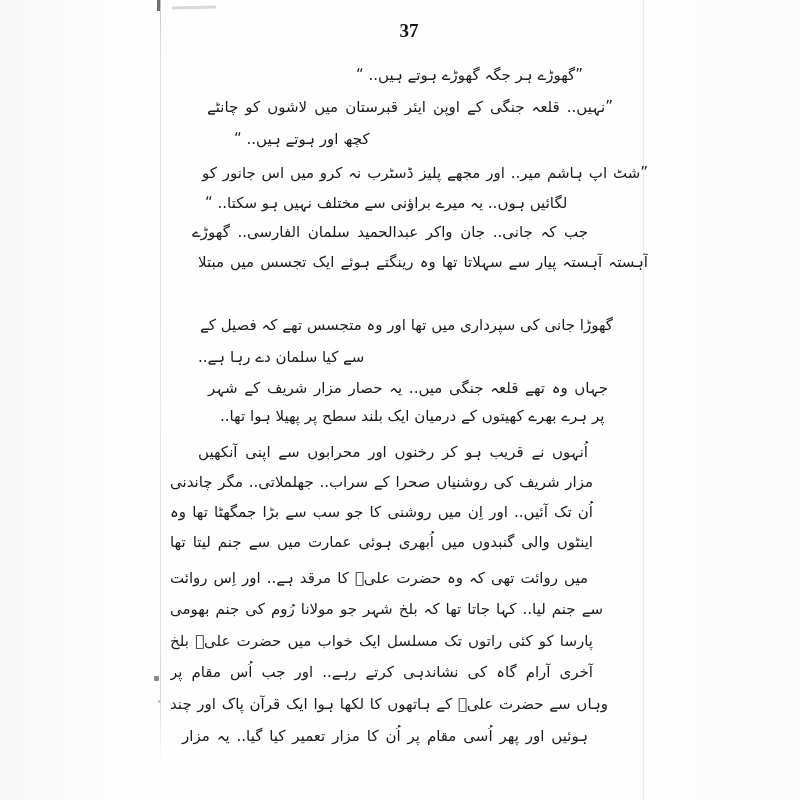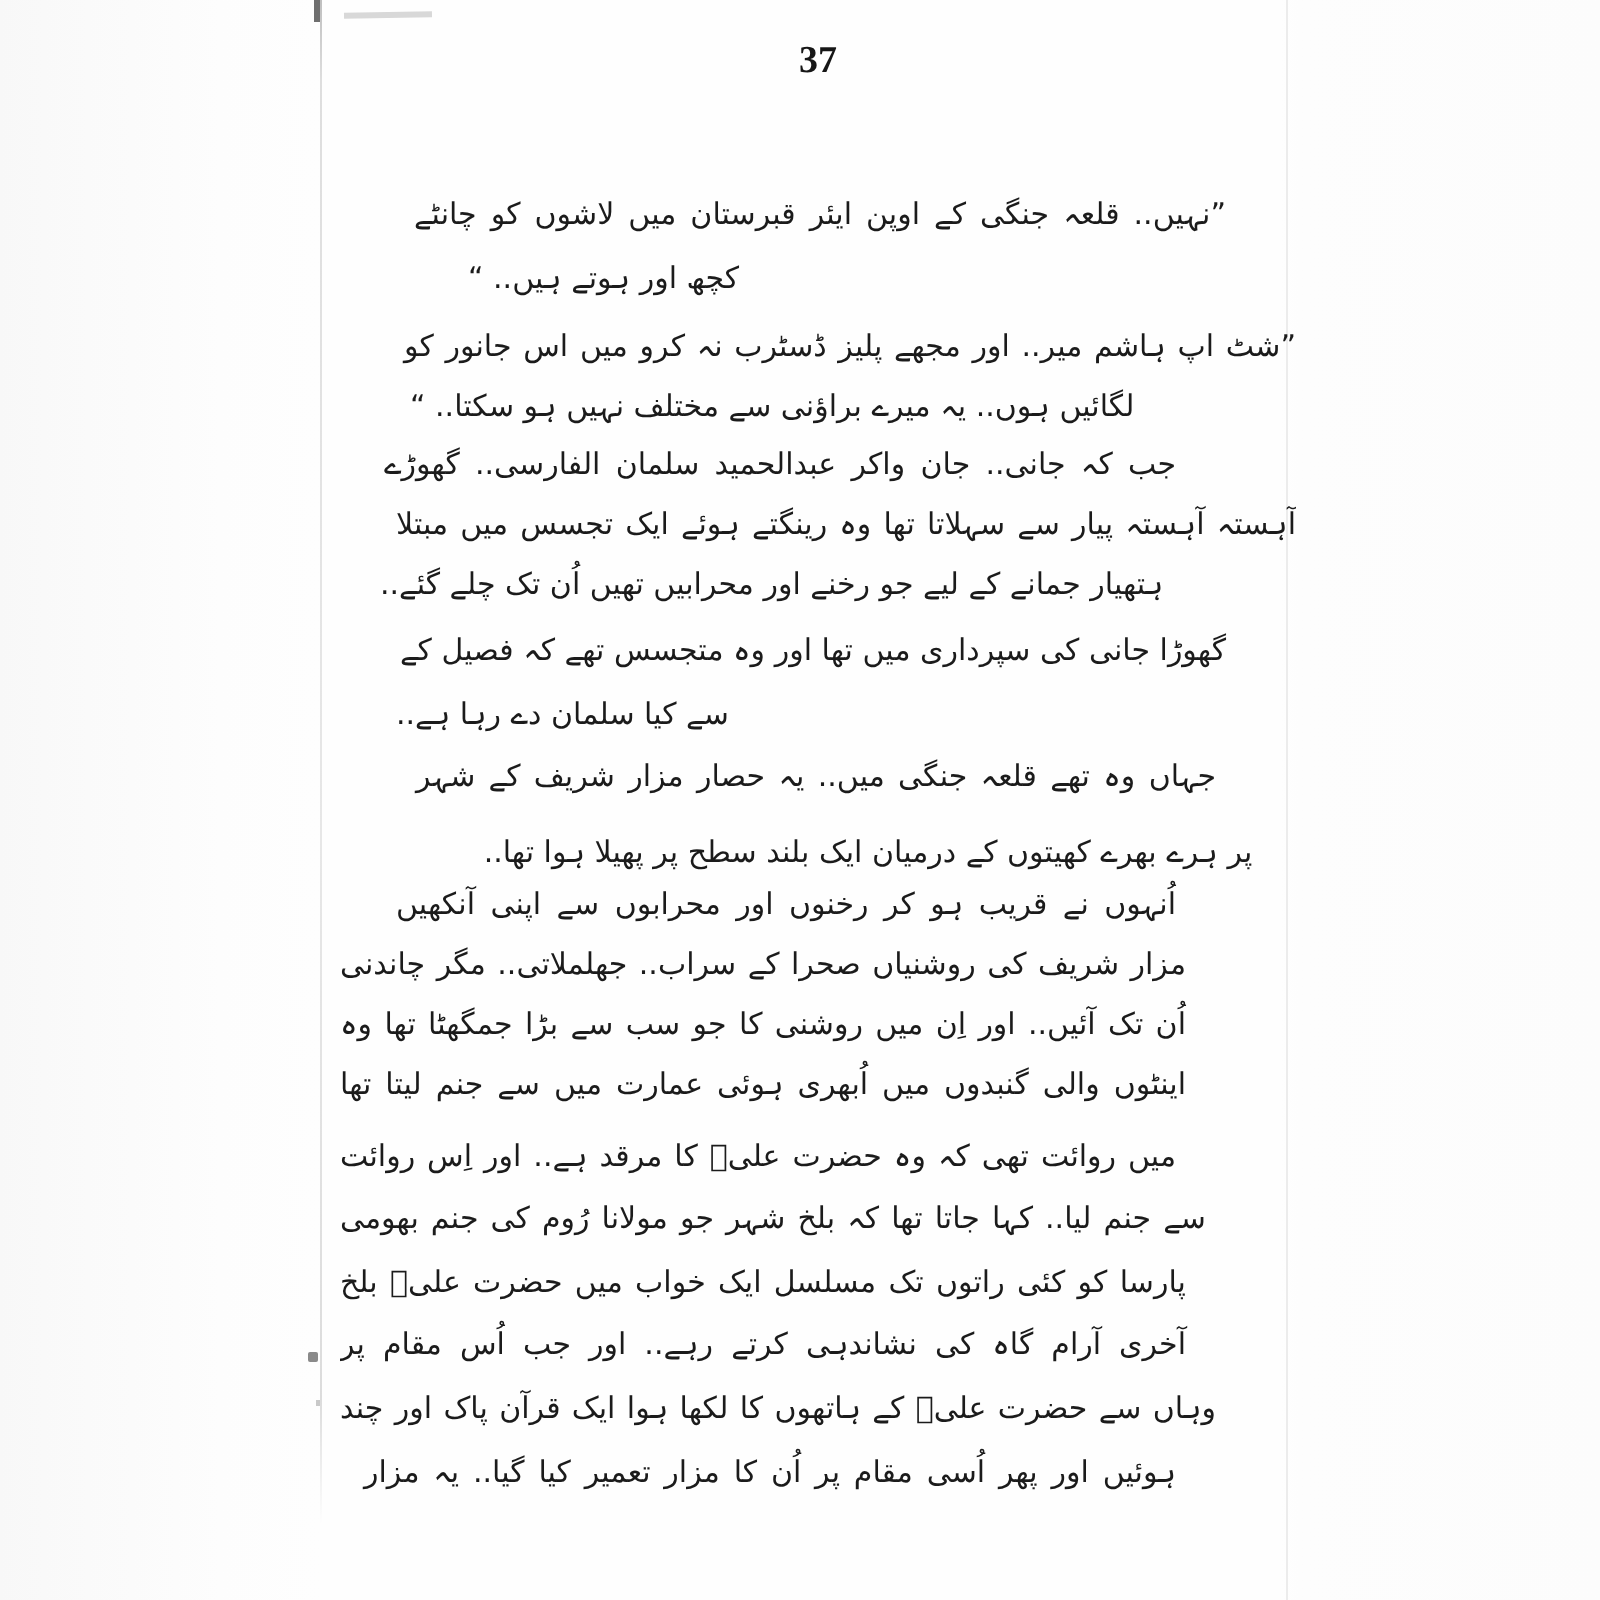--- a/index.html
+++ b/index.html
@@ -40,6 +40,7 @@
 
   <div class="pagenum">37</div>
 
+  <div class="l r" style="top:60px;padding-right:65px;">”گھوڑے ہر جگہ گھوڑے ہوتے ہیں.. “</div>
   <div class="l j" style="top:92px;padding-right:35px;padding-left:37px;">”نہیں.. قلعہ جنگی کے اوپن ایئر قبرستان میں لاشوں کو چانٹے گھوڑے</div>
   <div class="l c" style="top:124px;padding-left:64px;">کچھ اور ہوتے ہیں.. “</div>
   <div class="l j" style="top:158px;padding-left:32px;">”شٹ اپ ہاشم میر.. اور مجھے پلیز ڈسٹرب نہ کرو میں اس جانور کو جاننا</div>

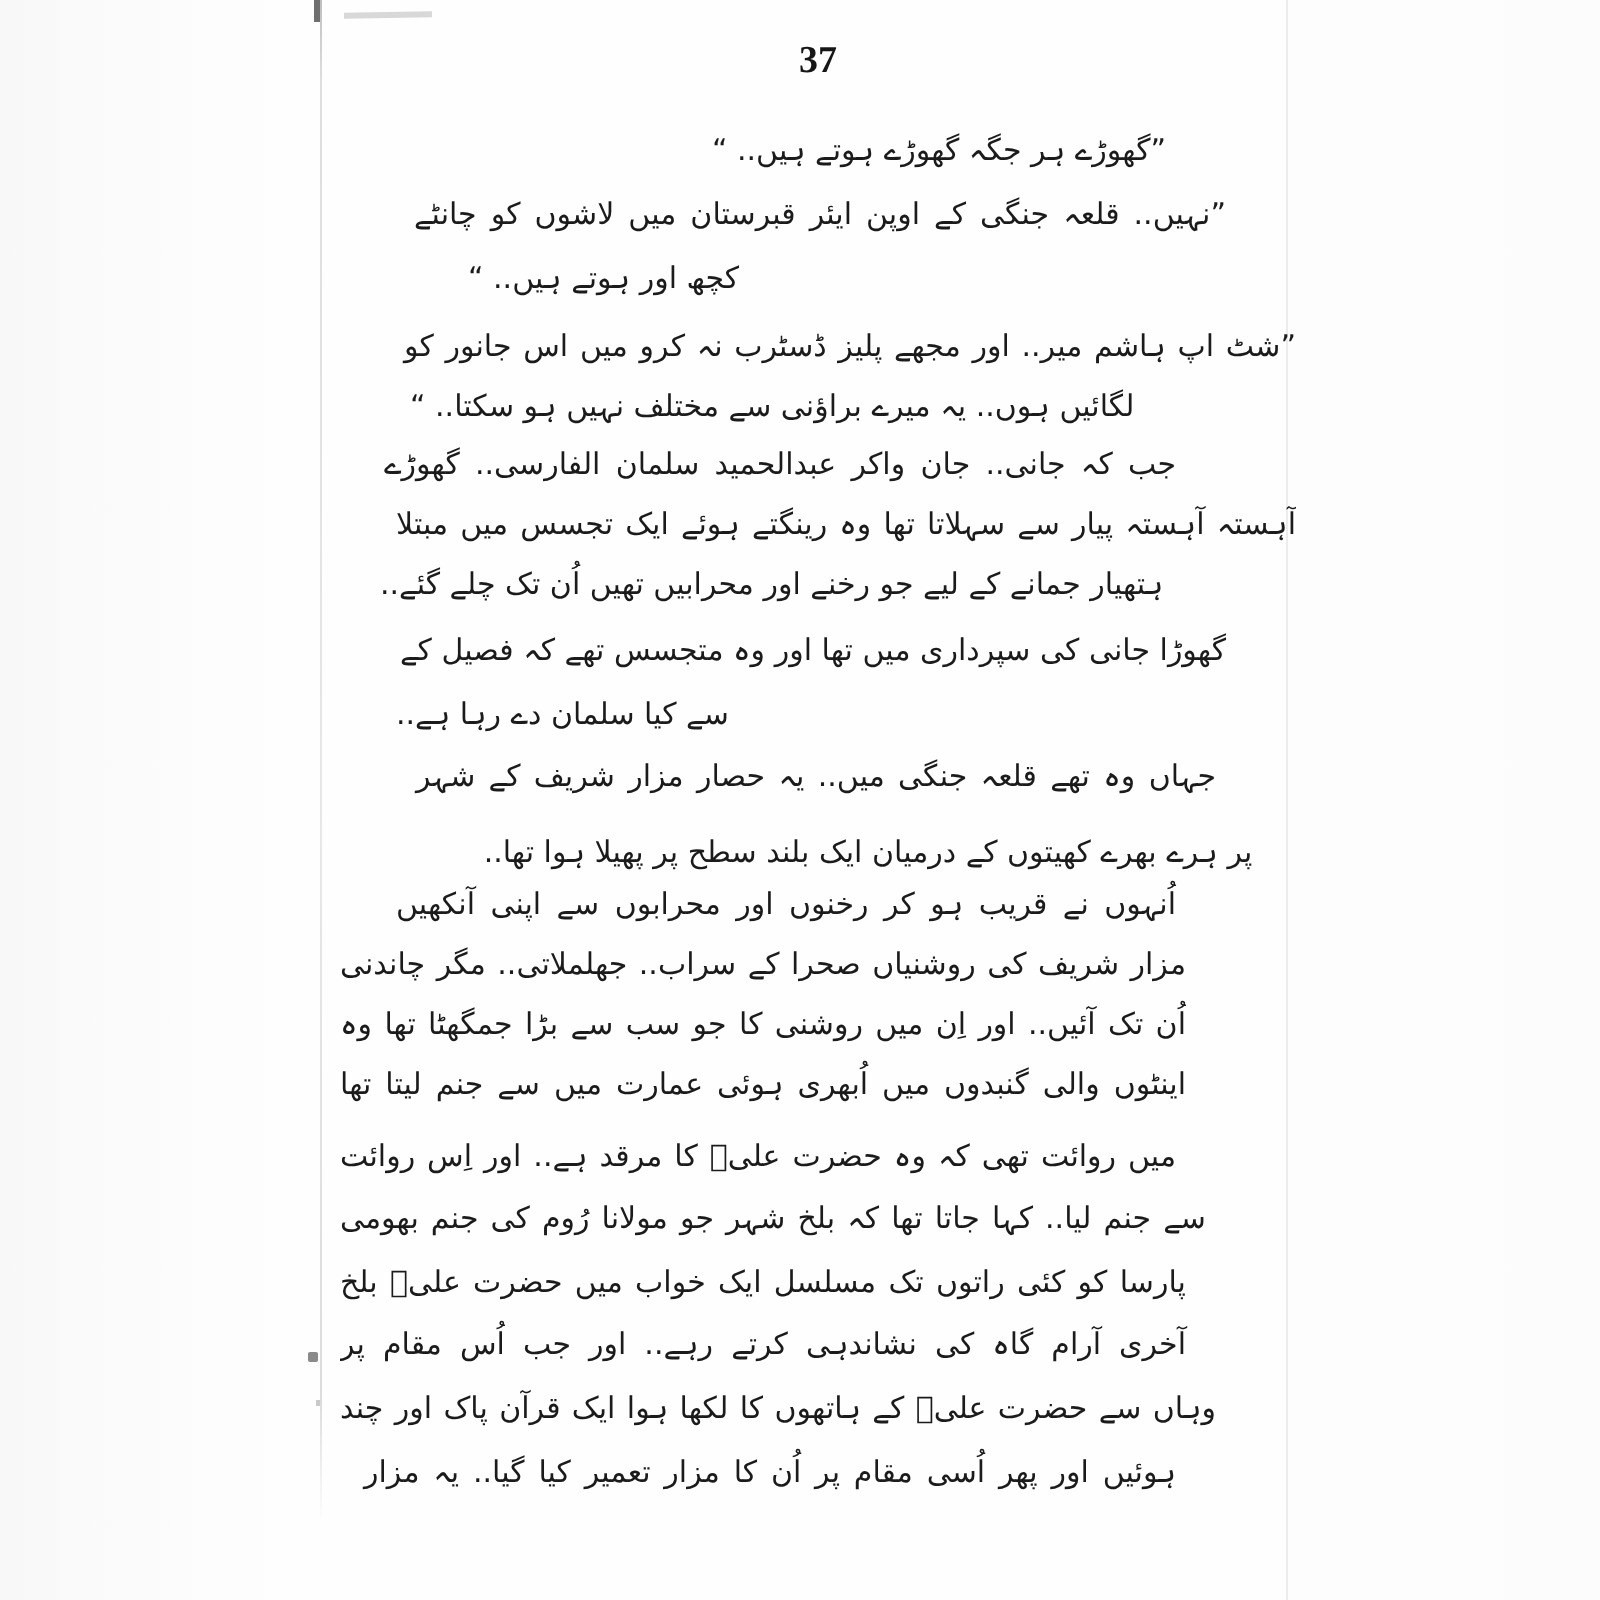--- a/index.html
+++ b/index.html
@@ -47,7 +47,6 @@
   <div class="l lft" style="top:188px;padding-left:35px;">لگائیں ہوں.. یہ میرے براؤنی سے مختلف نہیں ہو سکتا.. “</div>
   <div class="l j" style="top:217px;padding-right:60px;padding-left:22px;">جب کہ جانی.. جان واکر عبدالحمید سلمان الفارسی.. گھوڑے کی پشت کو</div>
   <div class="l j" style="top:247px;padding-left:28px;">آہستہ آہستہ پیار سے سہلاتا تھا وہ رینگتے ہوئے ایک تجسس میں مبتلا کچی فصیل میں</div>
-  <div class="l lft" style="top:277px;padding-left:20px;">ہتھیار جمانے کے لیے جو رخنے اور محرابیں تھیں اُن تک چلے گئے..</div>
   <div class="l j" style="top:310px;padding-right:35px;padding-left:30px;">گھوڑا جانی کی سپرداری میں تھا اور وہ متجسس تھے کہ فصیل کے پار اس</div>
   <div class="l lft" style="top:342px;padding-left:28px;">سے کیا سلمان دے رہا ہے..</div>
   <div class="l j" style="top:373px;padding-right:40px;padding-left:38px;">جہاں وہ تھے قلعہ جنگی میں.. یہ حصار مزار شریف کے شہر سے کچھ فاصلے</div>

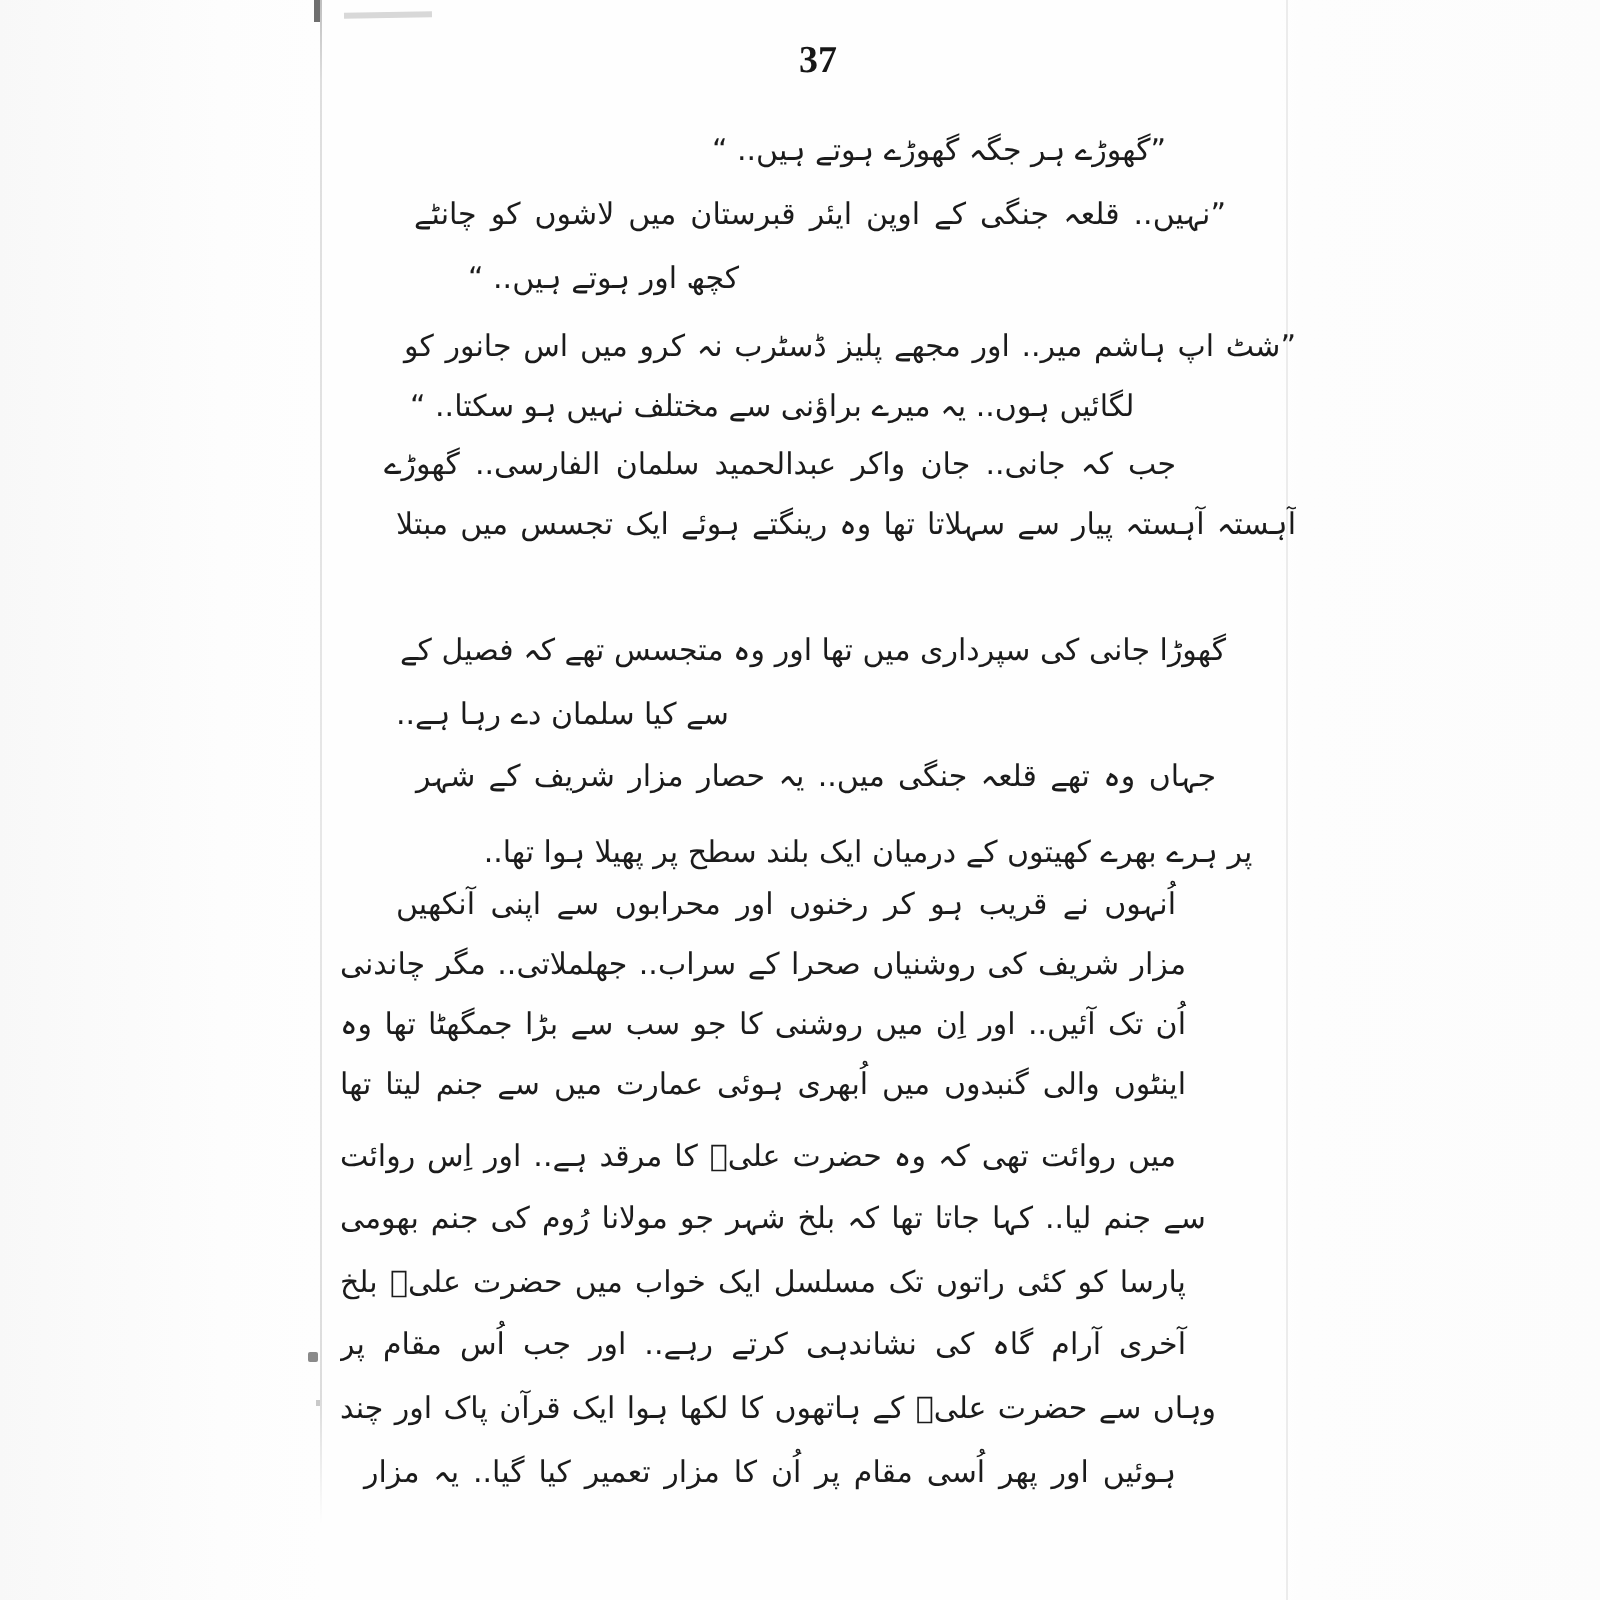--- a/index.html
+++ b/index.html
@@ -50,7 +50,7 @@
   <div class="l j" style="top:310px;padding-right:35px;padding-left:30px;">گھوڑا جانی کی سپرداری میں تھا اور وہ متجسس تھے کہ فصیل کے پار اس</div>
   <div class="l lft" style="top:342px;padding-left:28px;">سے کیا سلمان دے رہا ہے..</div>
   <div class="l j" style="top:373px;padding-right:40px;padding-left:38px;">جہاں وہ تھے قلعہ جنگی میں.. یہ حصار مزار شریف کے شہر سے کچھ فاصلے</div>
-  <div class="l lft" style="top:411px;padding-left:50px;text-align:center;">پر ہرے بھرے کھیتوں کے درمیان ایک بلند سطح پر پھیلا ہوا تھا..</div>
+  <div class="l lft" style="top:401px;padding-left:50px;">پر ہرے بھرے کھیتوں کے درمیان ایک بلند سطح پر پھیلا ہوا تھا..</div>
   <div class="l j" style="top:437px;padding-right:60px;padding-left:28px;">اُنہوں نے قریب ہو کر رخنوں اور محرابوں سے اپنی آنکھیں لگائیں تو</div>
   <div class="l j" style="top:467px;padding-right:55px;">مزار شریف کی روشنیاں صحرا کے سراب.. جھلملاتی.. مگر چاندنی میں سرائت کرتیں</div>
   <div class="l j" style="top:497px;padding-right:55px;">اُن تک آئیں.. اور اِن میں روشنی کا جو سب سے بڑا جمگھٹا تھا وہ اُس شاندار نیلی</div>

